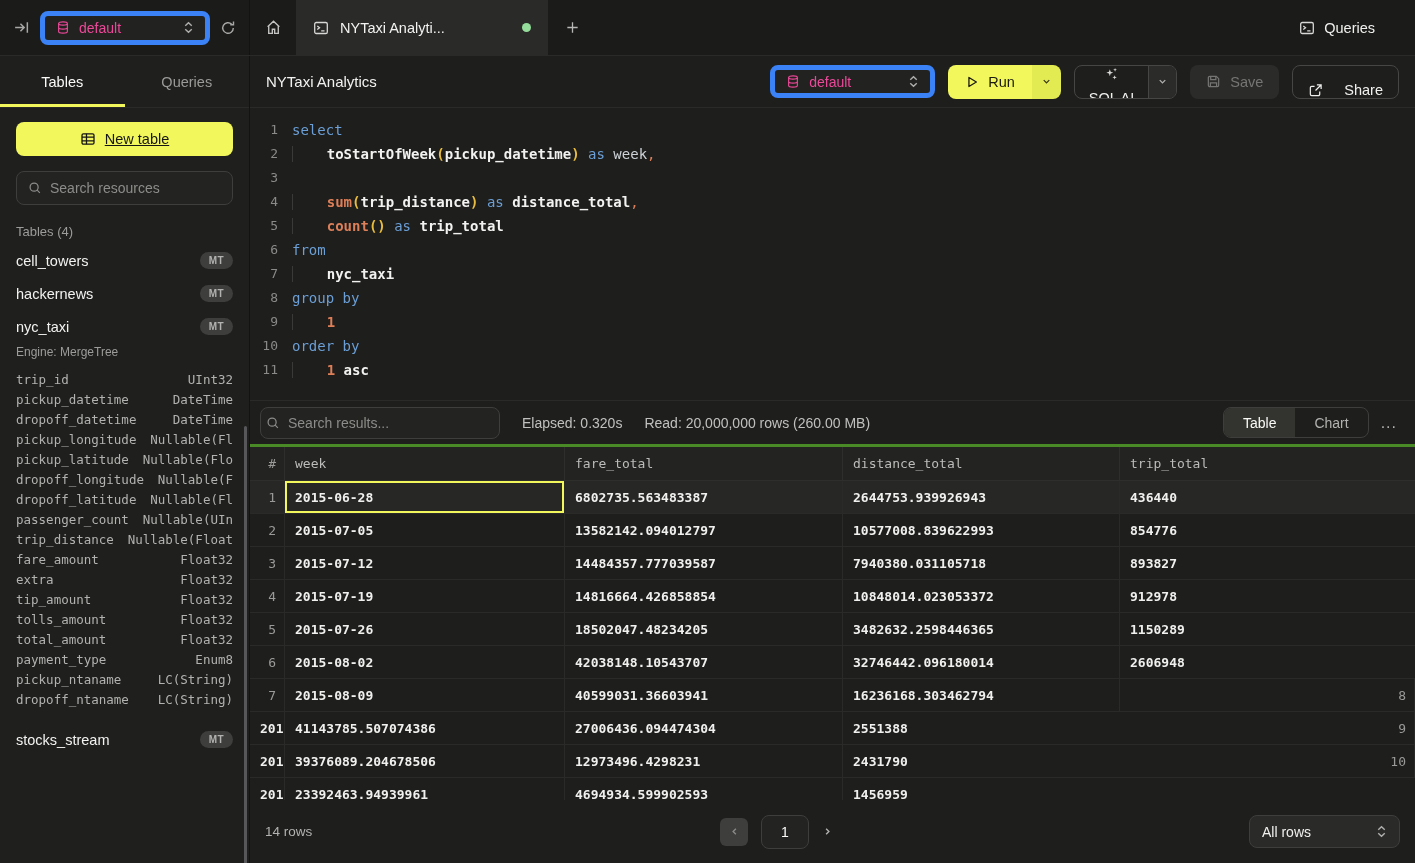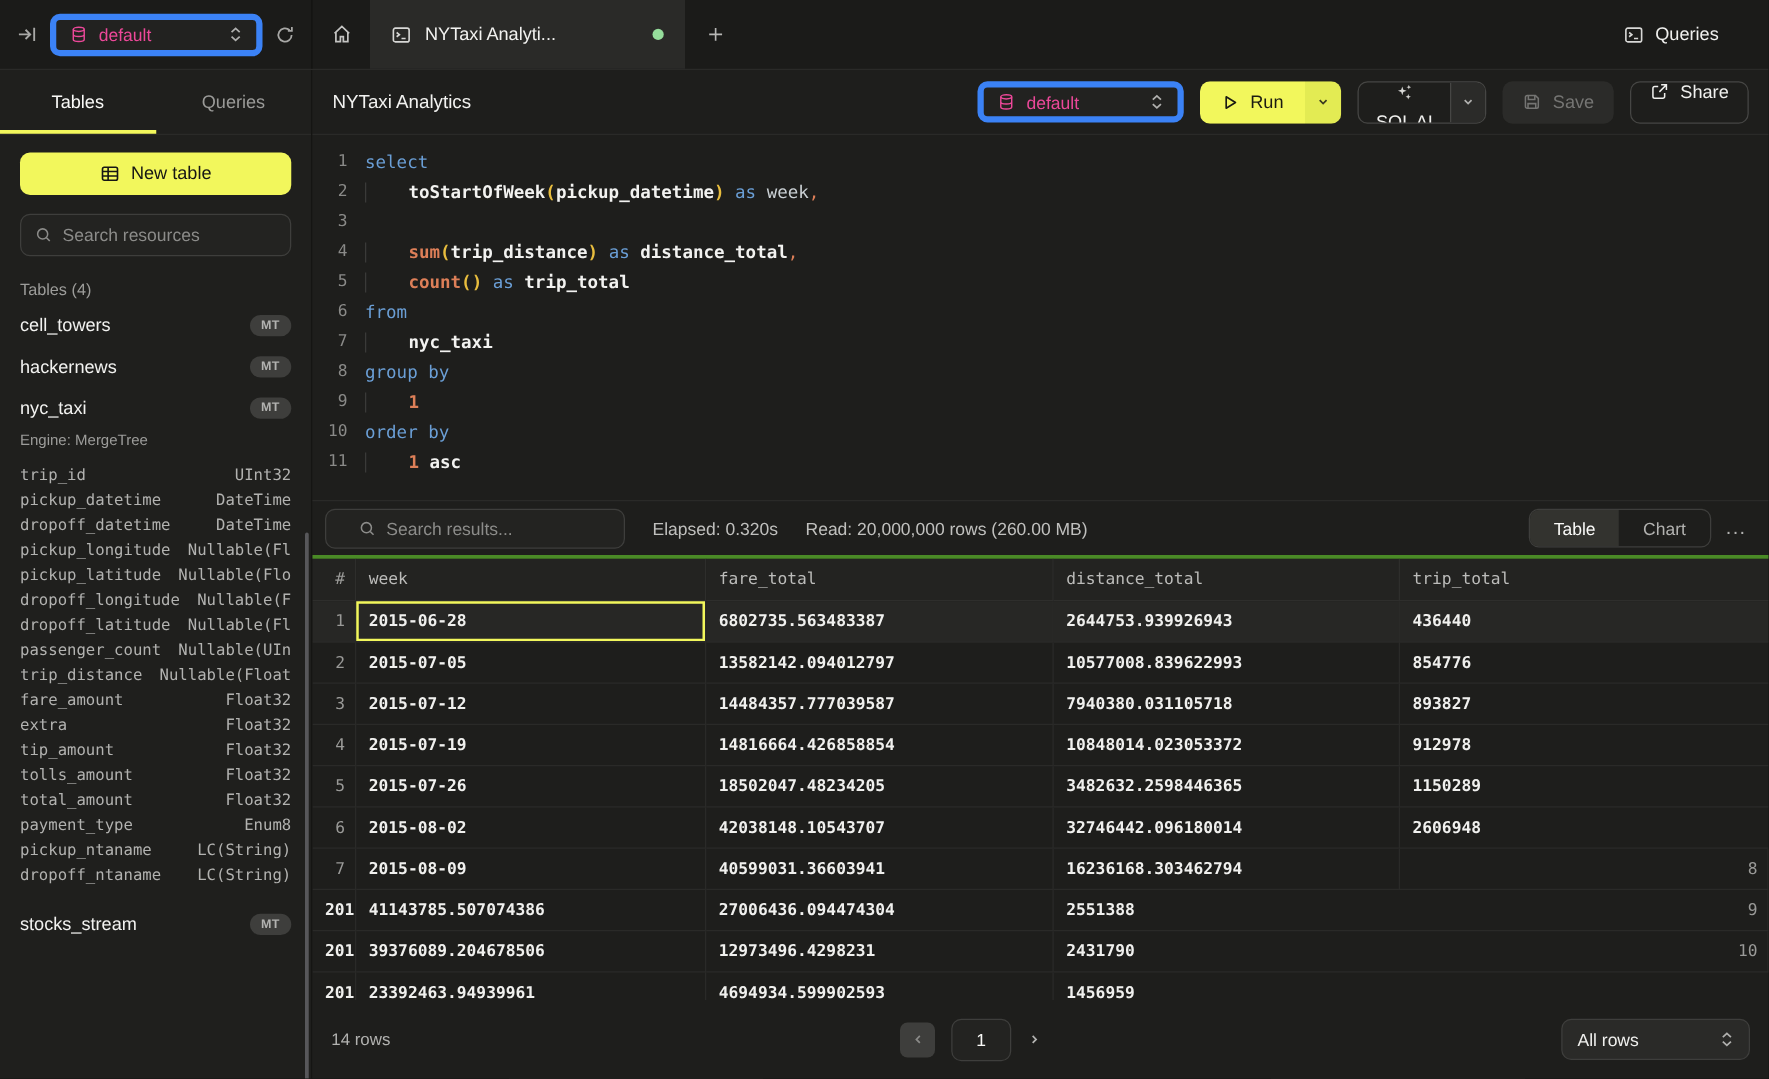--- a/index.html
+++ b/index.html
@@ -60,7 +60,7 @@
   .sqlai-main { display:flex; align-items:center; gap:9px; padding:0 14px; color:#f0f0ee; font-size:14.5px;flex-direction:column; }
   .sqlai-caret { width:28px; border-left:1px solid #464644; background:#2b2b29; display:flex; align-items:center; justify-content:center; color:#b0b0ae; }
   .save-btn { height:34px; border-radius:8px; background:#2b2b29; color:#757573; display:flex; align-items:center; gap:9px; padding:0 16px; font-size:14.5px; }
-  .share-btn { height:34px; border:1px solid #464644; border-radius:8px; display:flex; align-items:flex-start; gap:9px; padding:0 15px; color:#f0f0ee; font-size:14.5px; cursor:pointer; }
+  .share-btn { height:34px; border:1px solid #464644; border-radius:8px; display:flex; align-items:flex-end; gap:21px; padding:0 15px; color:#f0f0ee; font-size:14.5px; cursor:pointer; }
 
   
   .editor { height:292px; flex:none; padding-top:10px; overflow:hidden; cursor:text; }

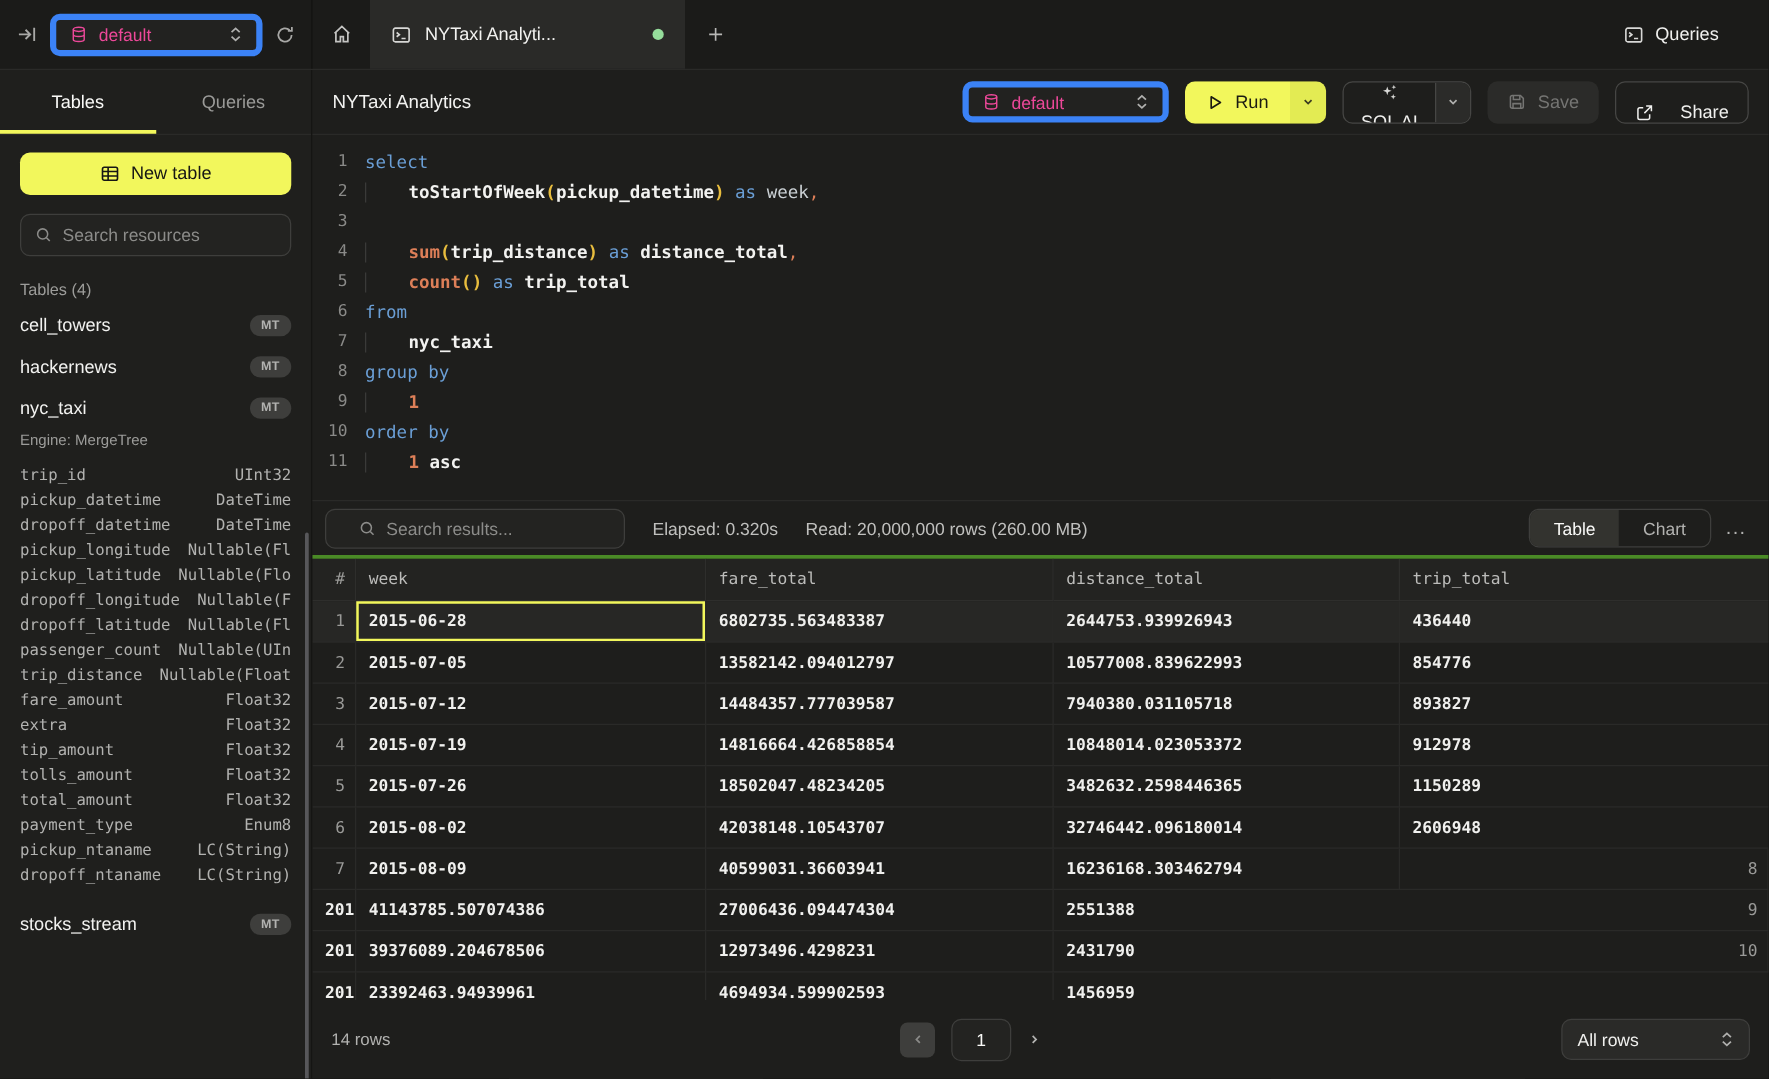--- a/index.html
+++ b/index.html
@@ -31,7 +31,7 @@
   .sidebar-tab { flex:1; display:flex; align-items:center; justify-content:center; font-size:14.5px; color:#9a9a98; position:relative; cursor:pointer; }
   .sidebar-tab.active { color:#fafaf8; }
   .sidebar-tab.active::after { content:""; position:absolute; left:0; right:0; bottom:0; height:3px; background:#f2f75c; }
-  .newtable-btn { margin:14px 16px 0; height:34px; background:#f2f75c; border-radius:8px; display:flex; align-items:center; justify-content:center; gap:9px; color:#161614; font-size:14.5px; cursor:pointer; }
+  .newtable-btn { margin:14px 16px 0; height:34px; background:#f2f75c; border-radius:8px; display:flex; align-items:center; justify-content:center; gap:9px; color:#161614; font-size:14.5px; cursor:pointer;text-decoration:underline; }
   .search-box { margin:15px 16px 0; height:34px; border:1px solid #3e3e3c; border-radius:8px; background:#232321; display:flex; align-items:center; gap:8px; padding:0 11px; color:#8c8c8a; }
   .search-box input { border:none; outline:none; background:transparent; color:#d8d8d6; font-family:inherit; font-size:14px; width:100%; }
   .search-box input::placeholder { color:#8c8c8a; }

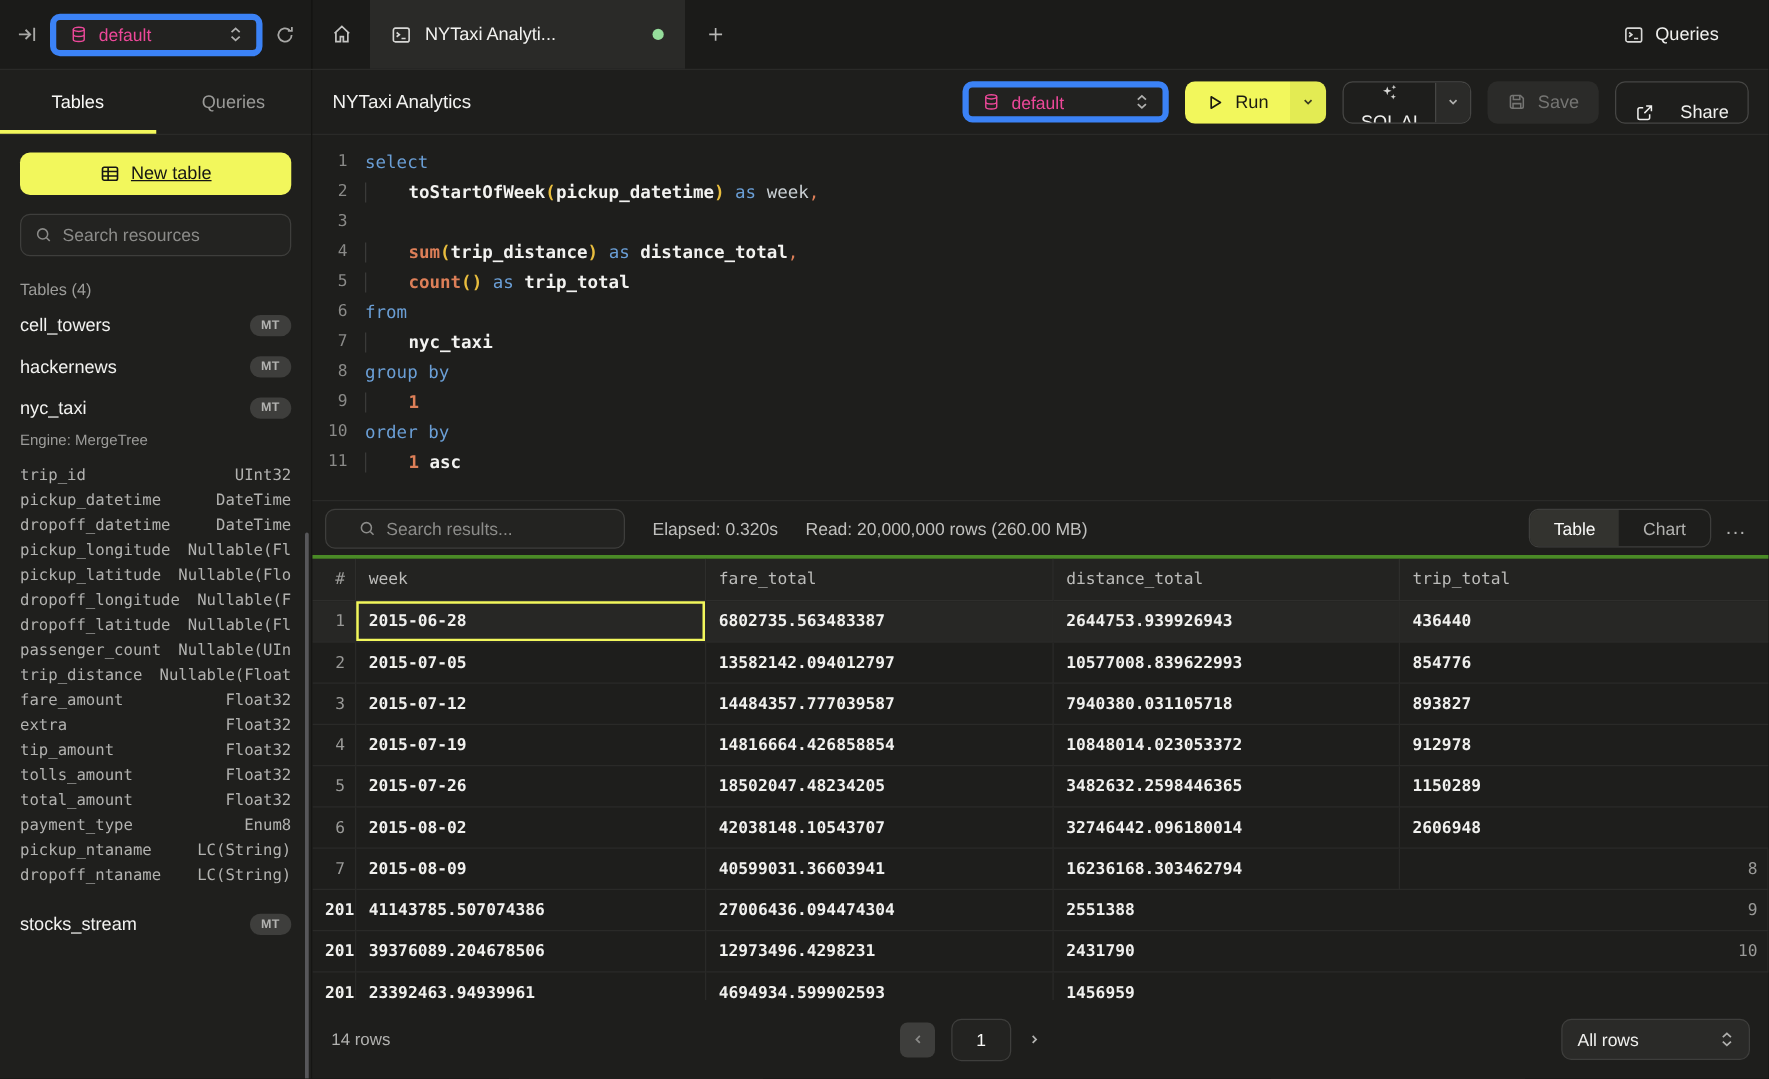--- a/index.html
+++ b/index.html
@@ -79,7 +79,7 @@
 
   
   .results-toolbar { height:44px; flex:none; border-top:1px solid #2a2a28; display:flex; align-items:center; padding:0 16px 0 10px; gap:22px; }
-  .results-search { width:240px; flex:none; height:32px; border:1px solid #3e3e3c; border-radius:8px; background:#232321; display:flex; align-items:center; gap:8px; padding:0 26px; color:#8c8c8a; }
+  .results-search { width:240px; flex:none; height:32px; border:1px solid #3e3e3c; border-radius:8px; background:#232321; display:flex; align-items:center; gap:8px; padding:0 5px; color:#8c8c8a; }
   .results-search input { border:none; outline:none; background:transparent; color:#d8d8d6; font-family:inherit; font-size:14px; width:100%; }
   .results-search input::placeholder { color:#8c8c8a; }
   .stat-text { color:#c0c0be; font-size:14px; white-space:nowrap; }

